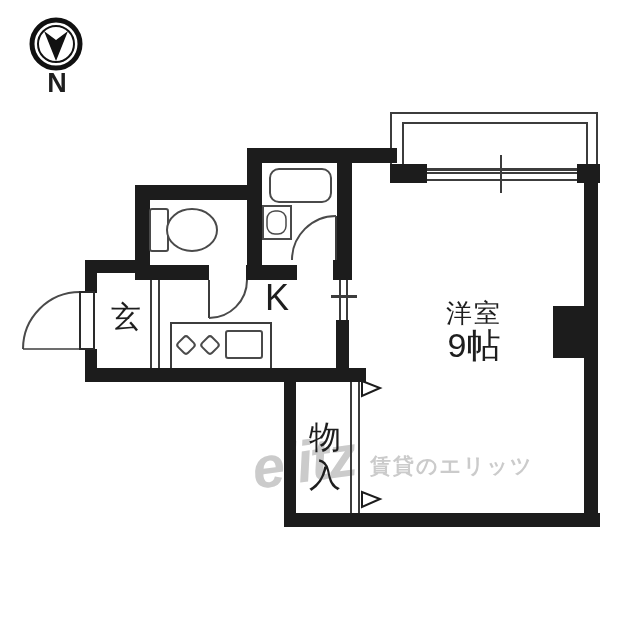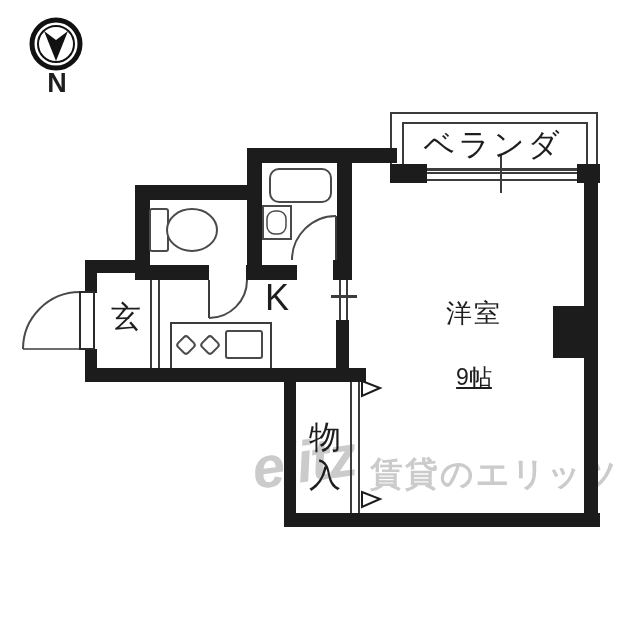--- a/index.html
+++ b/index.html
@@ -110,7 +110,6 @@
   </svg>
 
   <div class="label" style="left:42px;top:70px;width:30px;font-size:27px;font-weight:bold;">N</div>
-  <div class="label" style="left:402px;top:129px;width:182px;font-size:31px;letter-spacing:3px;">ベランダ</div>
   <div class="label" style="left:418px;top:300px;width:112px;font-size:26px;letter-spacing:2px;">洋室</div>
   <div class="label" style="left:418px;top:366px;width:112px;font-size:23px;text-decoration:underline;">9帖</div>
   <div class="label" style="left:257px;top:280px;width:40px;font-size:36px;font-weight:500;">K</div>

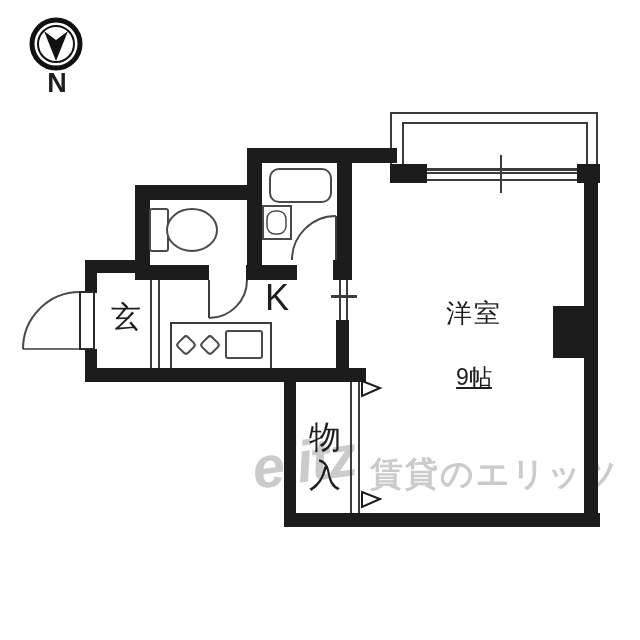--- a/index.html
+++ b/index.html
@@ -111,7 +111,7 @@
 
   <div class="label" style="left:42px;top:70px;width:30px;font-size:27px;font-weight:bold;">N</div>
   <div class="label" style="left:418px;top:300px;width:112px;font-size:26px;letter-spacing:2px;">洋室</div>
-  <div class="label" style="left:418px;top:366px;width:112px;font-size:23px;text-decoration:underline;">9帖</div>
+  <div class="label" style="left:418px;top:328px;width:112px;font-size:34px;">9帖</div>
   <div class="label" style="left:257px;top:280px;width:40px;font-size:36px;font-weight:500;">K</div>
   <div class="label" style="left:108px;top:302px;width:36px;font-size:30px;">玄</div>
   <div class="label" style="left:306px;top:421px;width:38px;font-size:32px;">物</div>

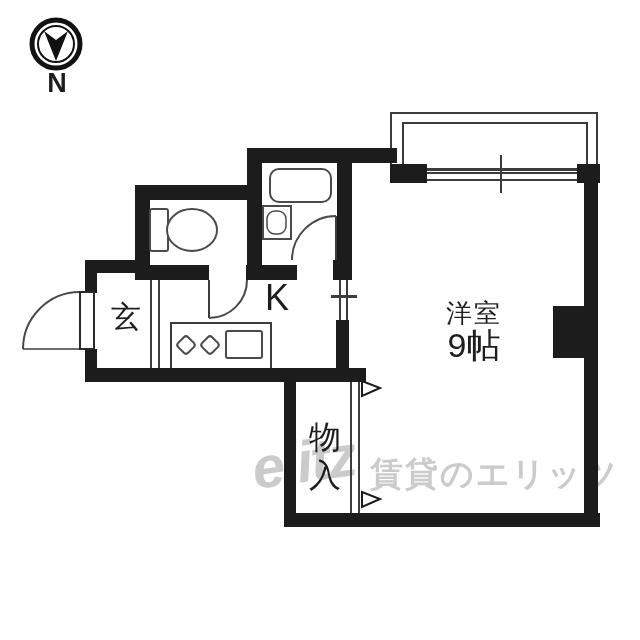--- a/index.html
+++ b/index.html
@@ -21,7 +21,7 @@
 <div id="plan">
 
   <div class="wm" style="left:252px;top:428px;font-size:58px;font-style:italic;letter-spacing:-2px;transform:rotate(-8deg);">elitz</div>
-  <div class="wm" style="left:370px;top:452px;font-size:33px;letter-spacing:2px;">賃貸のエリッツ</div>
+  <div class="wm" style="left:370px;top:452px;font-size:21px;letter-spacing:2px;">賃貸のエリッツ</div>
 
   <div class="box" style="left:390px;top:112px;width:204px;height:54px;"></div>
   <div class="box" style="left:402px;top:122px;width:182px;height:45px;"></div>

